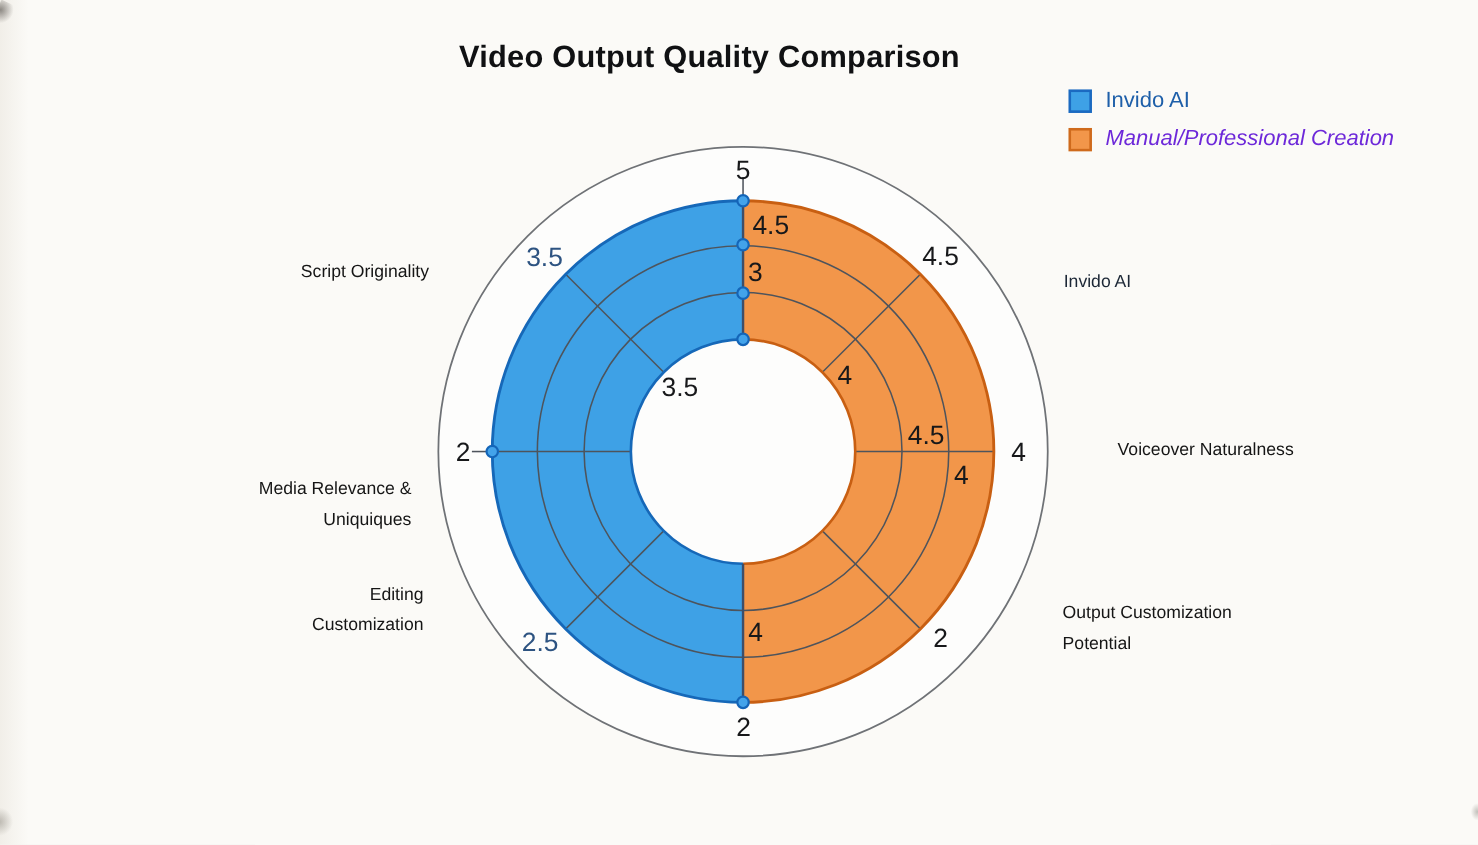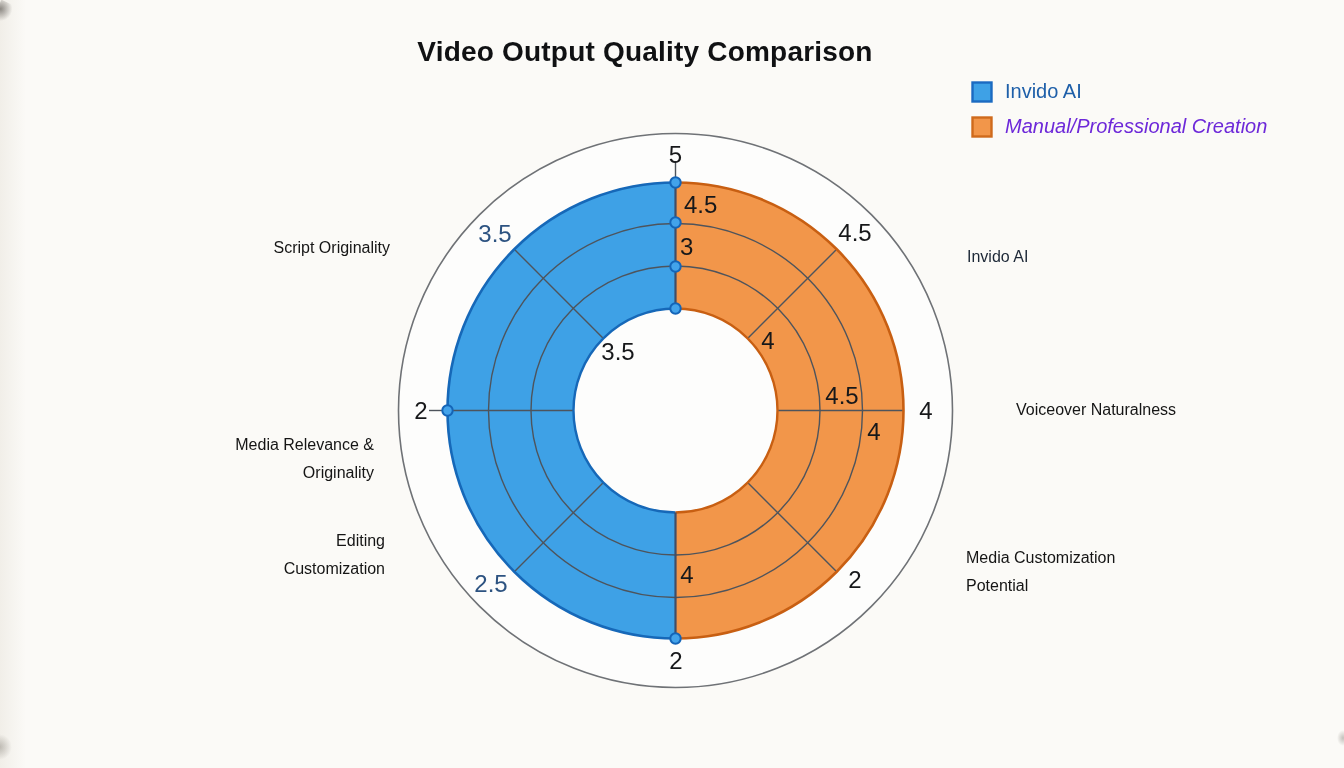--- a/index.html
+++ b/index.html
@@ -84,7 +84,7 @@
   </div>
   <div class="cat left cat-media">
     <div>Media Relevance &amp;</div>
-    <div>Originality</div>
+    <div>Uniquiques</div>
   </div>
   <div class="cat left cat-editing">
     <div>Editing</div>

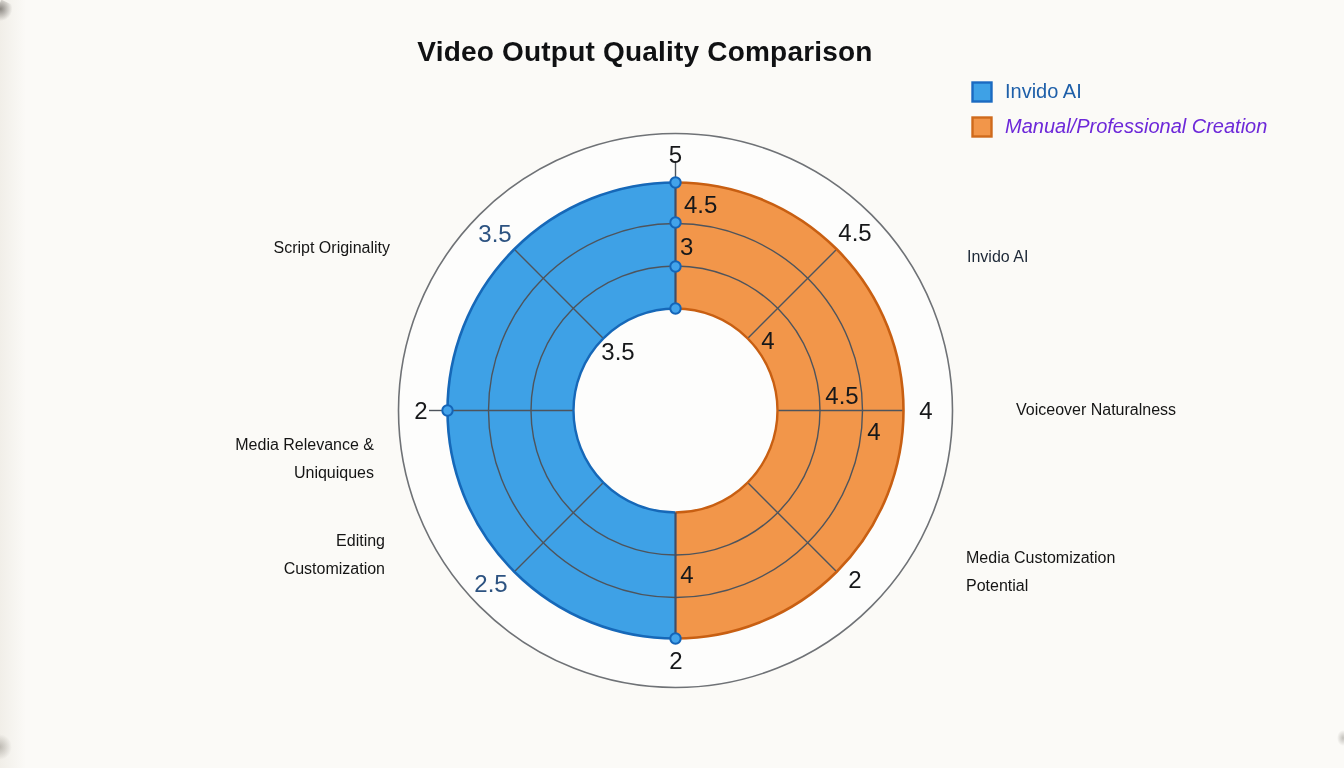--- a/index.html
+++ b/index.html
@@ -98,7 +98,7 @@
     <div>Voiceover Naturalness</div>
   </div>
   <div class="cat right cat-brand">
-    <div>Media Customization</div>
+    <div>Output Customization</div>
     <div>Potential</div>
   </div>
 

